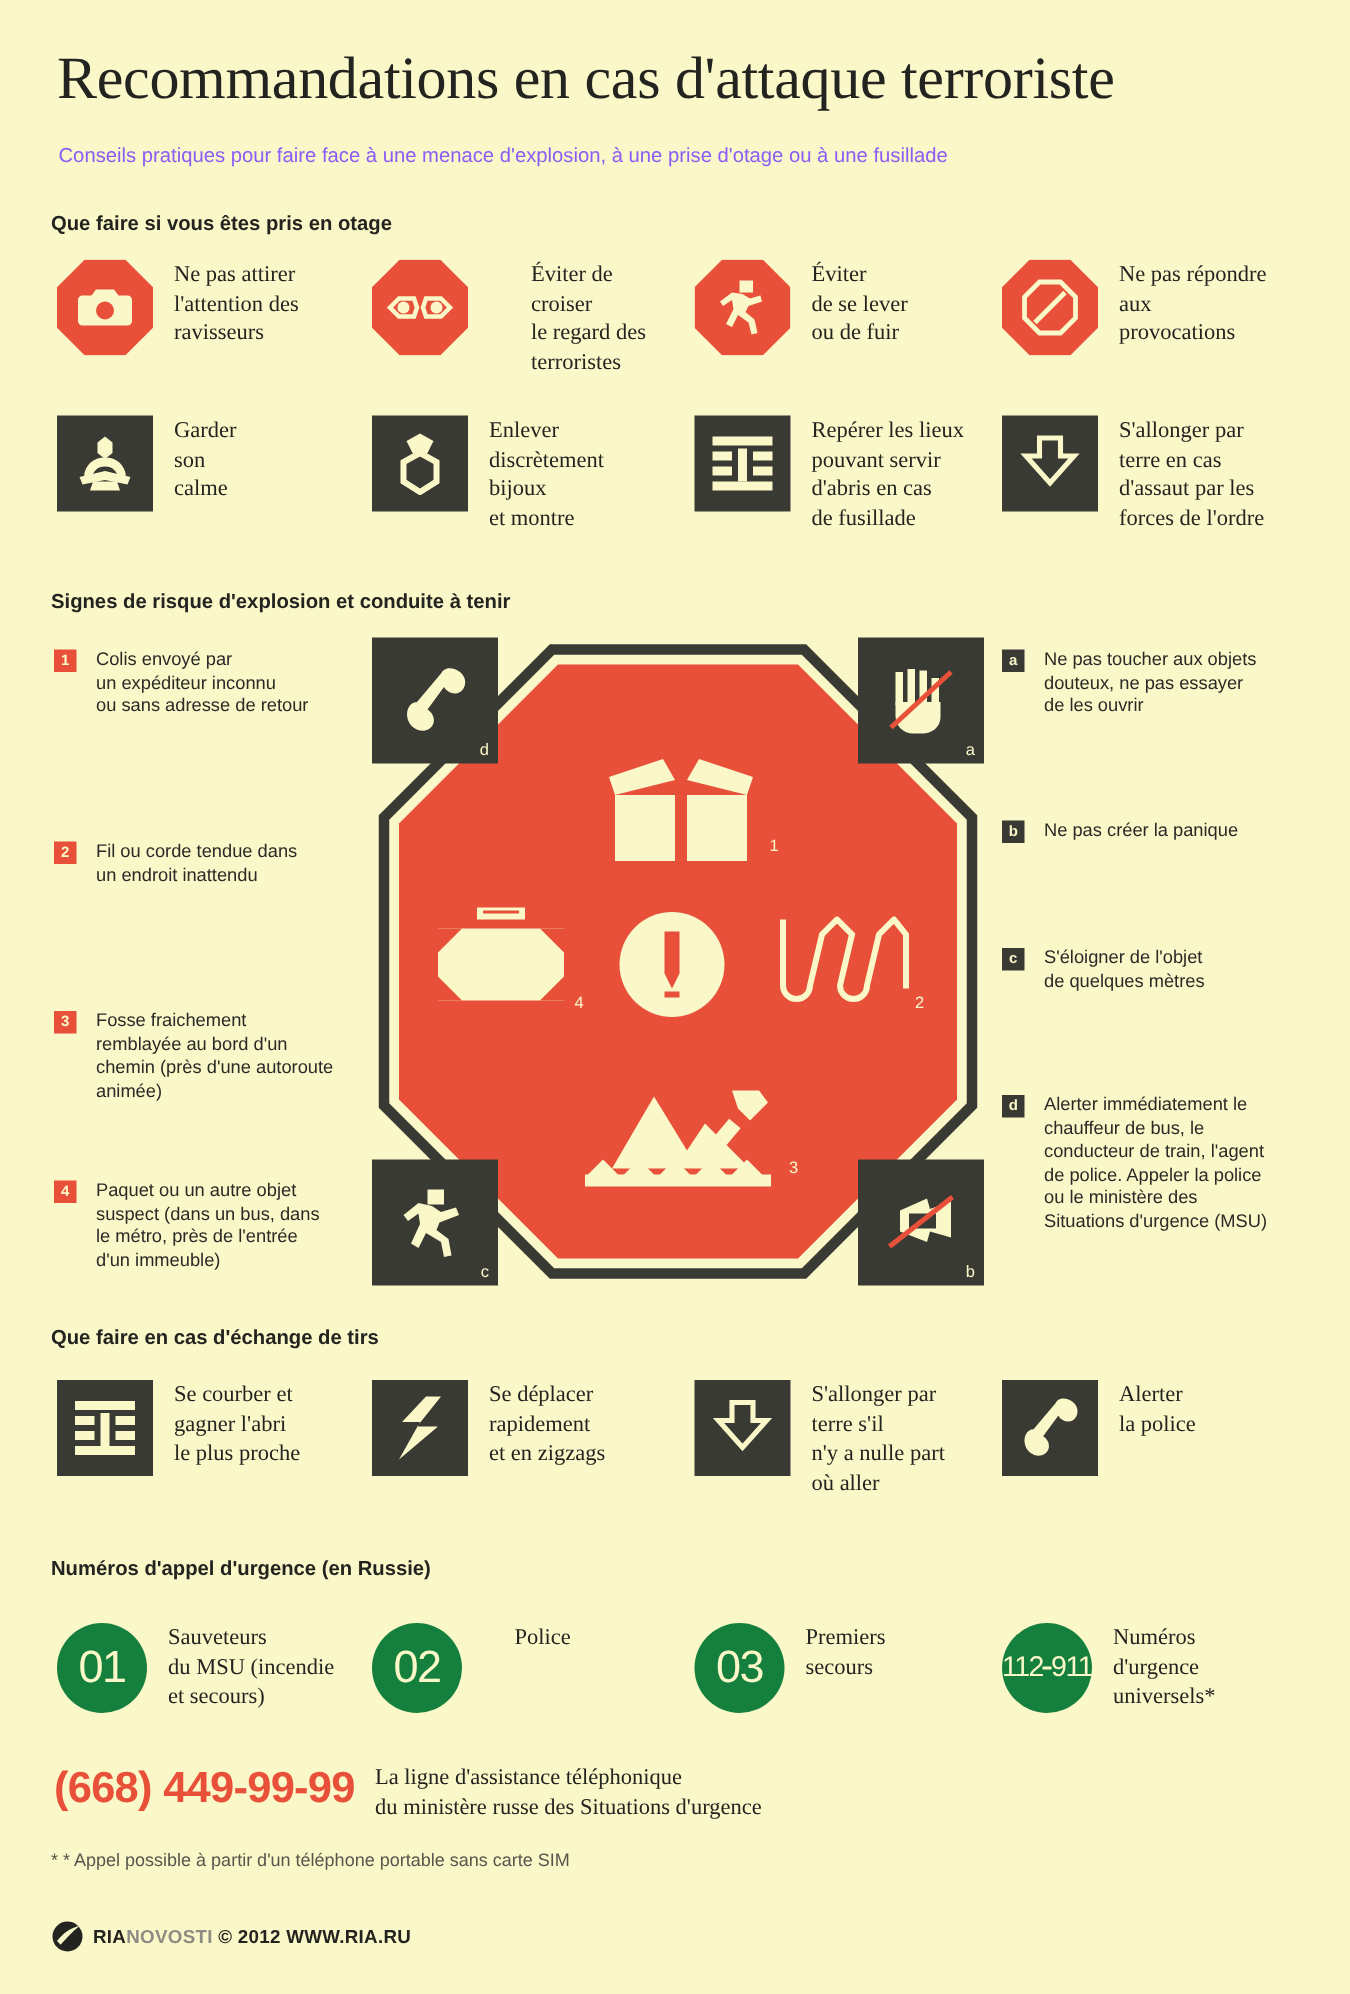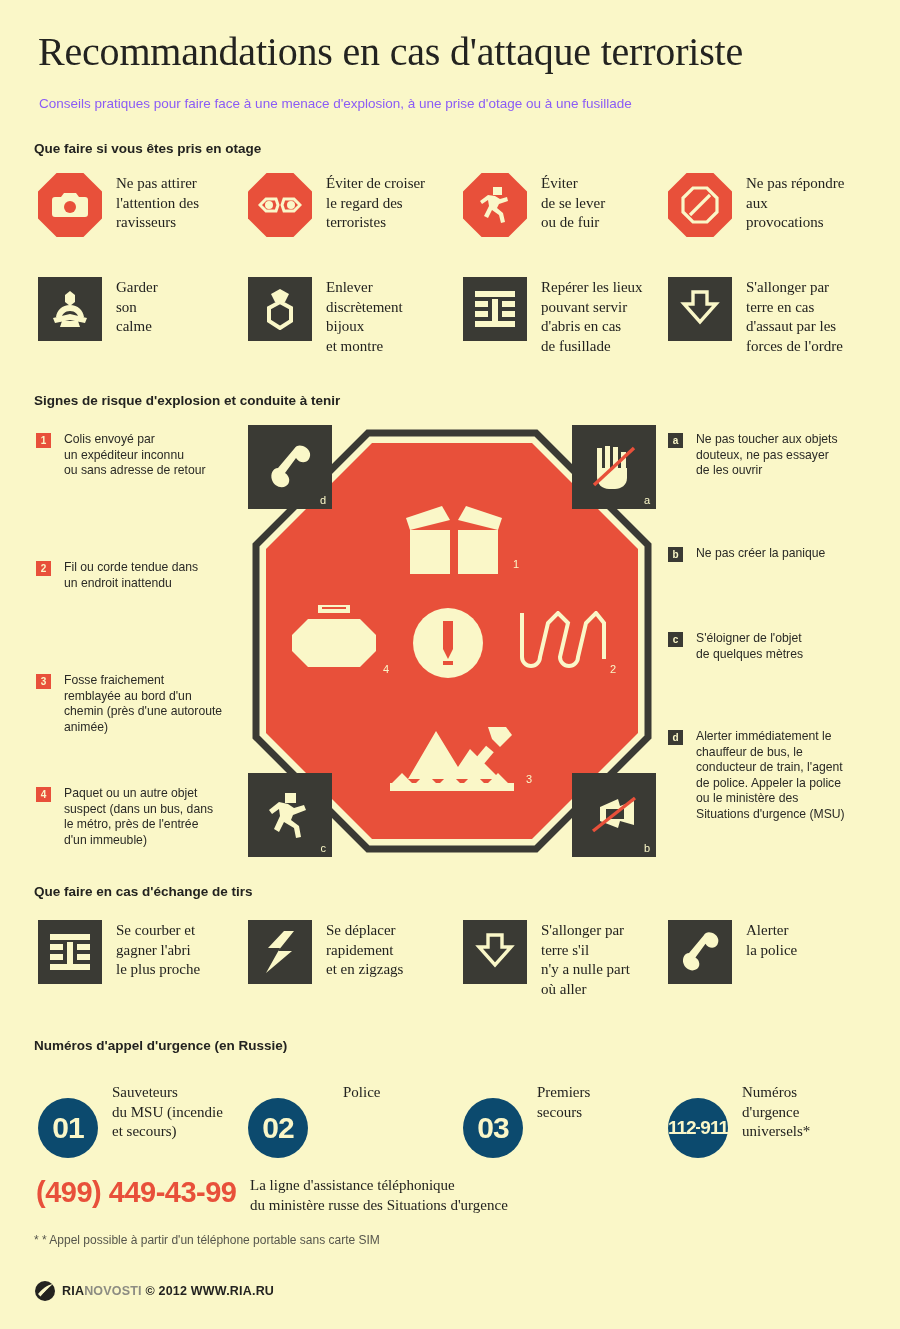--- a/index.html
+++ b/index.html
@@ -147,7 +147,7 @@
 ravisseurs</div>
   </div>
 
-  <div class="item" style="left:248px;top:173px;width:200px;">
+  <div class="item" style="left:248px;top:173px;width:200px;gap:28px;">
     <div class="badge oct">
       <svg width="44" height="22" viewBox="0 0 44 22">
           <path d="M2 11 L8 5 L18 5 L20 11 L18 17 L8 17 Z" fill="none" stroke="#FAF7C8" stroke-width="3"></path>

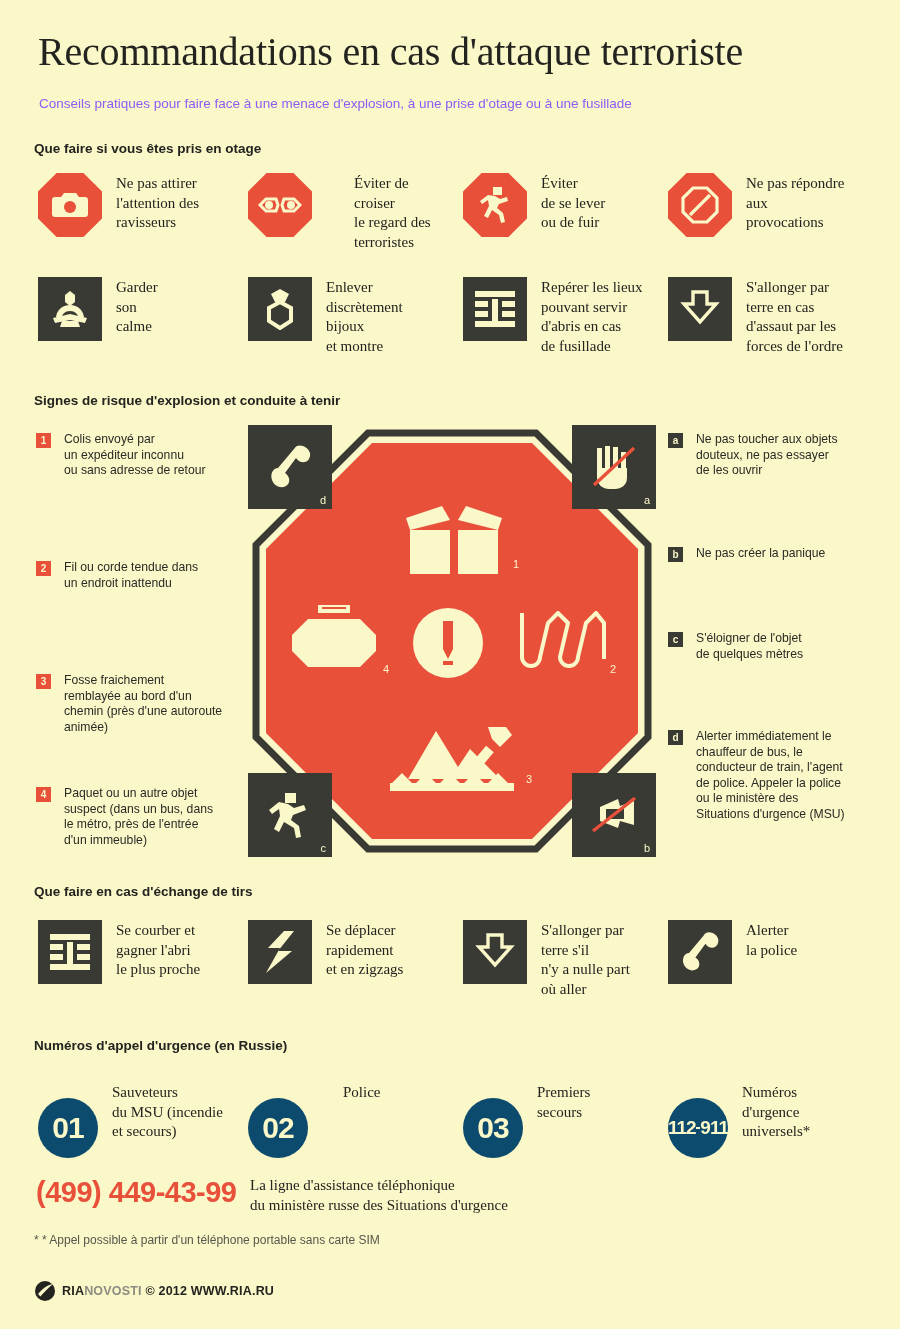--- a/index.html
+++ b/index.html
@@ -90,10 +90,10 @@
   
   .circ{
     width:60px;height:60px;flex:0 0 60px;border-radius:50%;
-    background:#0c4a6e;color:#FAF7C8;
+    background:#15803d;color:#FAF7C8;
     display:flex;align-items:center;justify-content:center;
     font-family:"Liberation Sans",sans-serif;
-    font-weight:bold;font-size:30px;letter-spacing:-1px;margin-top:16px;
+    font-weight:normal;font-size:30px;letter-spacing:-1px;
   }
   .circ.split{flex-direction:row;font-size:19px;line-height:1.05;padding:0;}
   .circ.split .ln{display:block;}

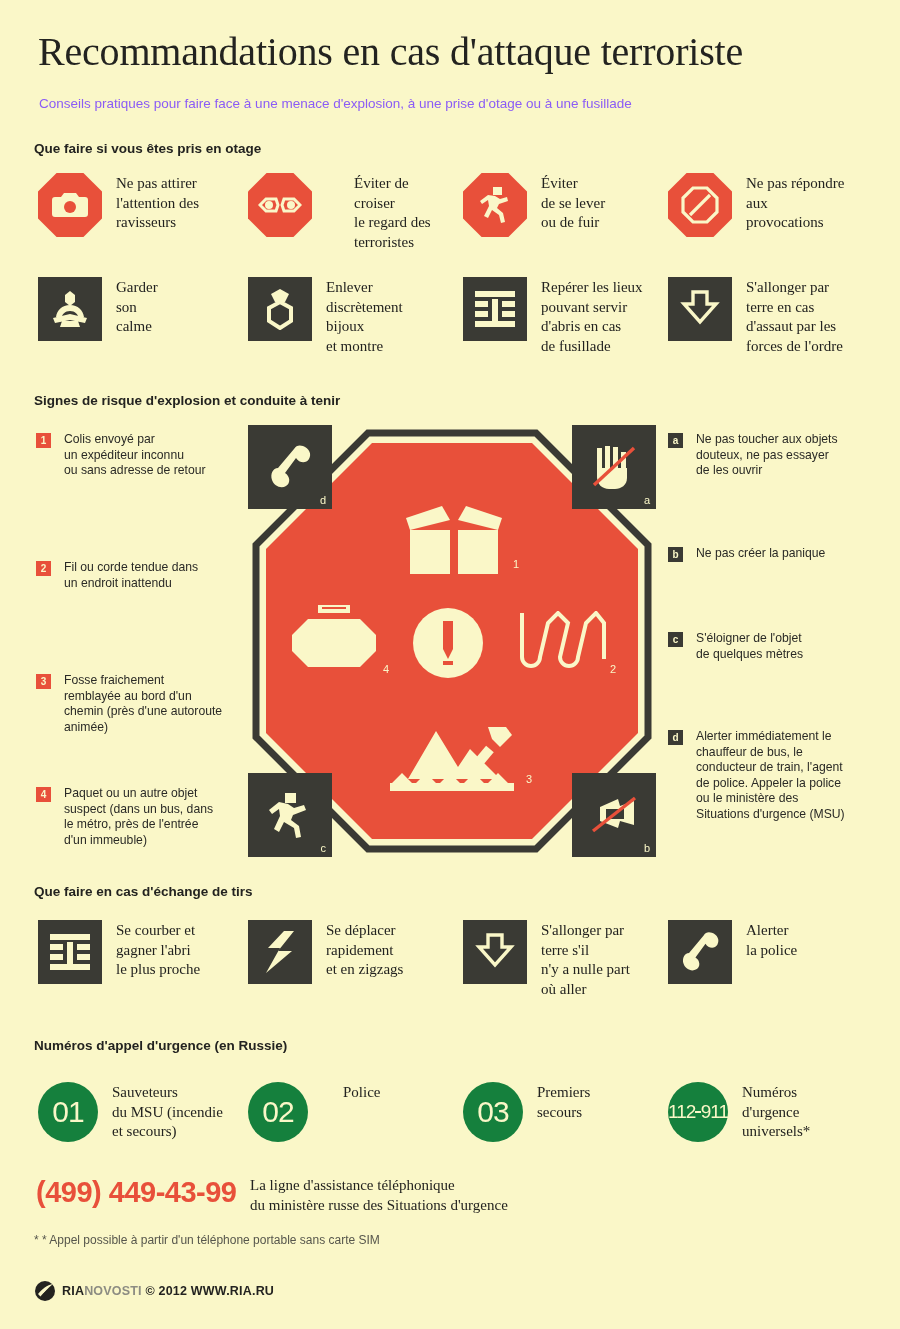--- a/index.html
+++ b/index.html
@@ -461,7 +461,7 @@
 universels*</div>
   </div>
 
-  <div class="hotline">(499) 449-43-99</div>
+  <div class="hotline">(668) 449-99-99</div>
   <div class="hotline-txt">La ligne d'assistance téléphonique
 du ministère russe des Situations d'urgence</div>
   <div class="footnote">* * Appel possible à partir d'un téléphone portable sans carte SIM</div>

